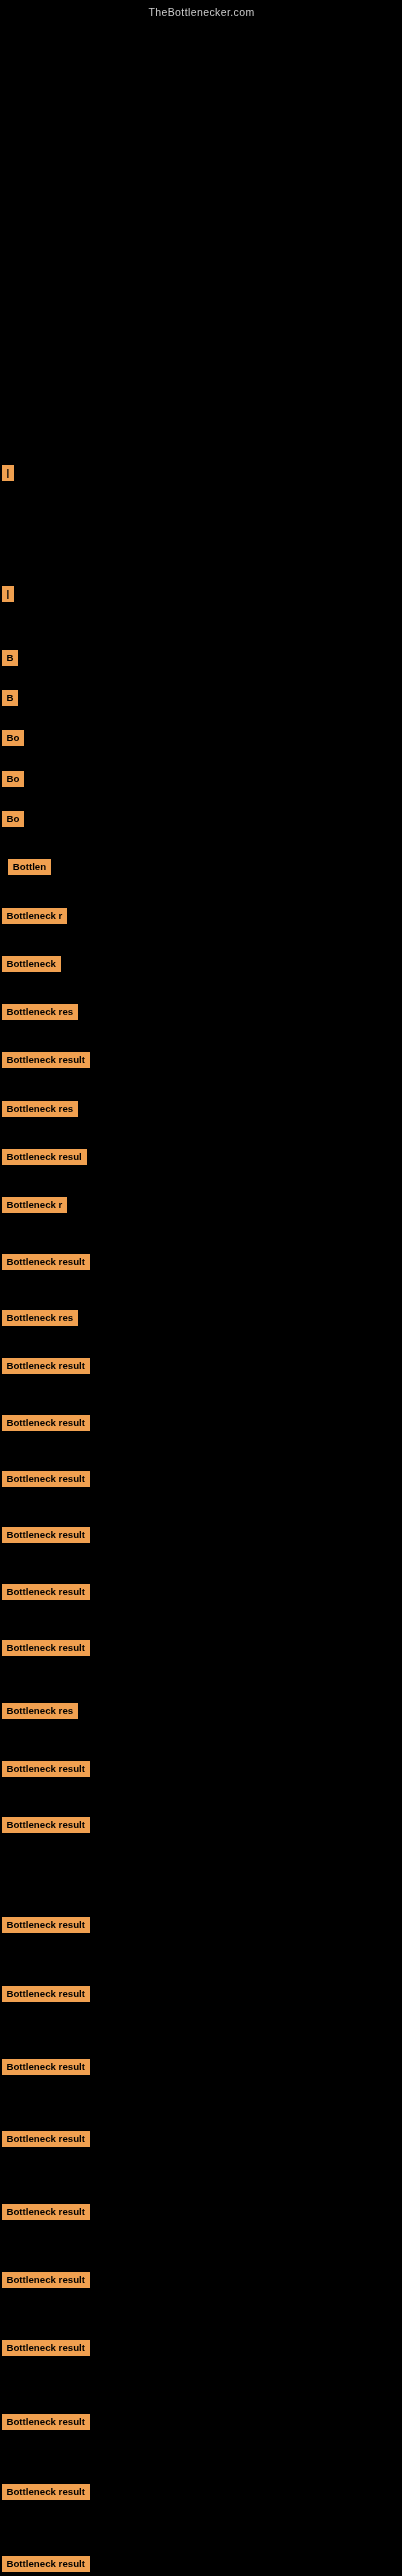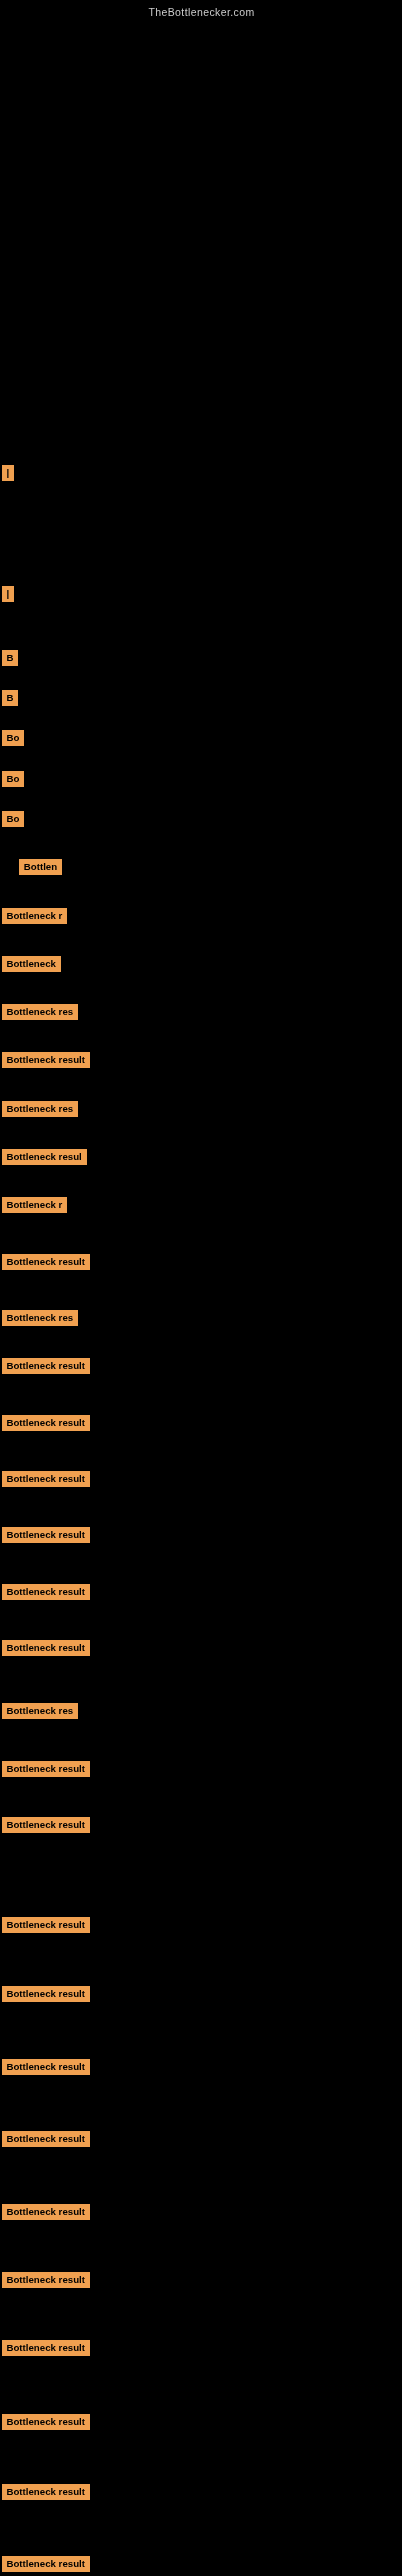--- a/index.html
+++ b/index.html
@@ -47,7 +47,7 @@
     <div style="position: absolute; top: 708px; left: 1.6px;"><span class="bottleneck-label" style="max-width: 32px; width: 24px;">Bo</span></div>
     <div style="position: absolute; top: 749px; left: 1.6px;"><span class="bottleneck-label" style="max-width: 34px; width: 26px;">Bo</span></div>
     <div style="position: absolute; top: 789px; left: 1.6px;"><span class="bottleneck-label" style="max-width: 34px; width: 26px;">Bo</span></div>
-    <div style="position: absolute; top: 837px; left: 19px;"><span class="bottleneck-label" style="max-width: 60px; width: 52px;">Bottlen</span></div>
+    <div style="position: absolute; top: 837px; left: 8px;"><span class="bottleneck-label" style="max-width: 60px; width: 52px;">Bottlen</span></div>
     <div style="position: absolute; top: 886px; left: 1.6px;"><span class="bottleneck-label" style="max-width: 89px; width: 81px;">Bottleneck r</span></div>
     <div style="position: absolute; top: 934px; left: 1.6px; border-radius: 6px;"><span class="bottleneck-label" style="max-width: 81px; width: 72px;">Bottleneck</span></div>
     <div style="position: absolute; top: 982px; left: 1.6px;"><span class="bottleneck-label" style="max-width: 101px; width: 93px;">Bottleneck res</span></div>

